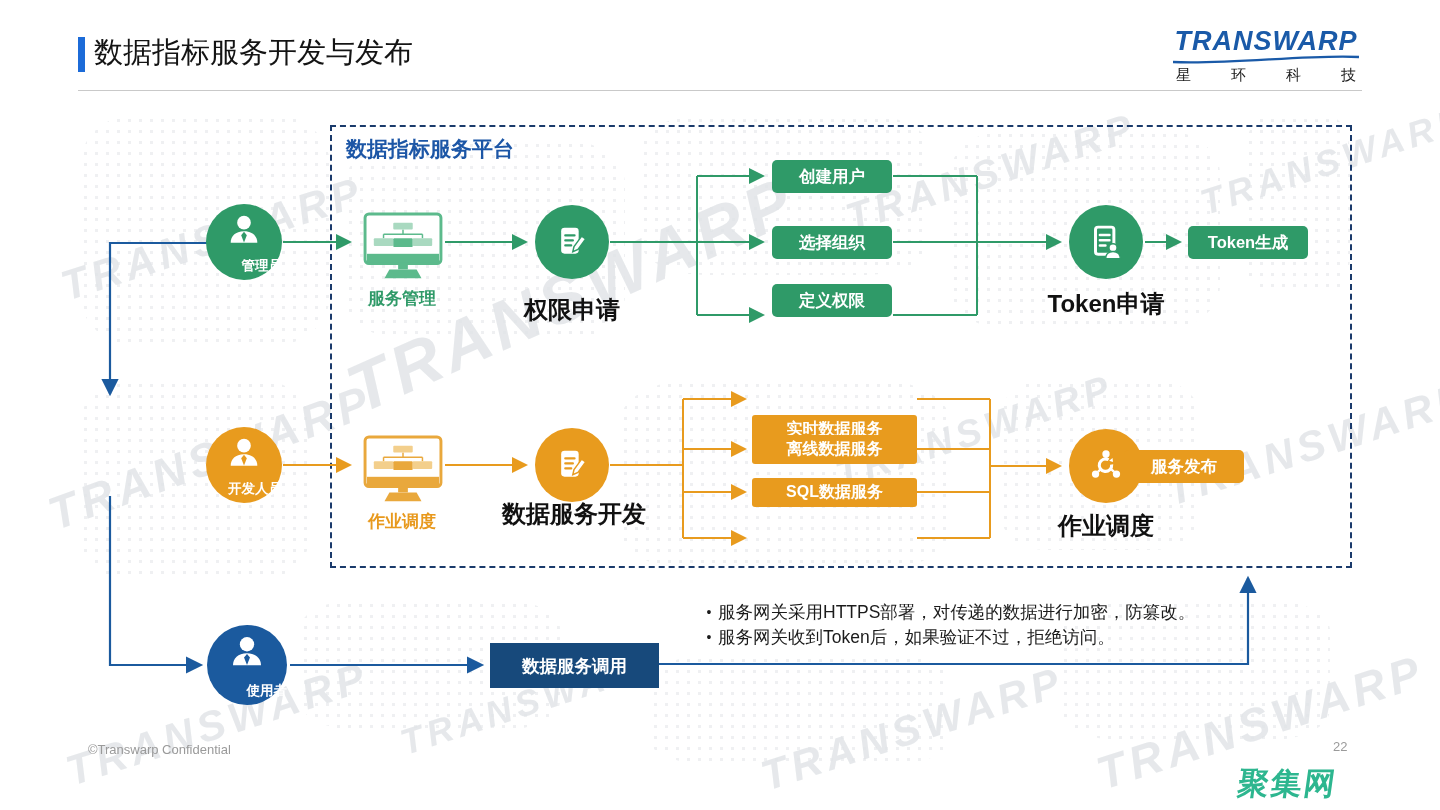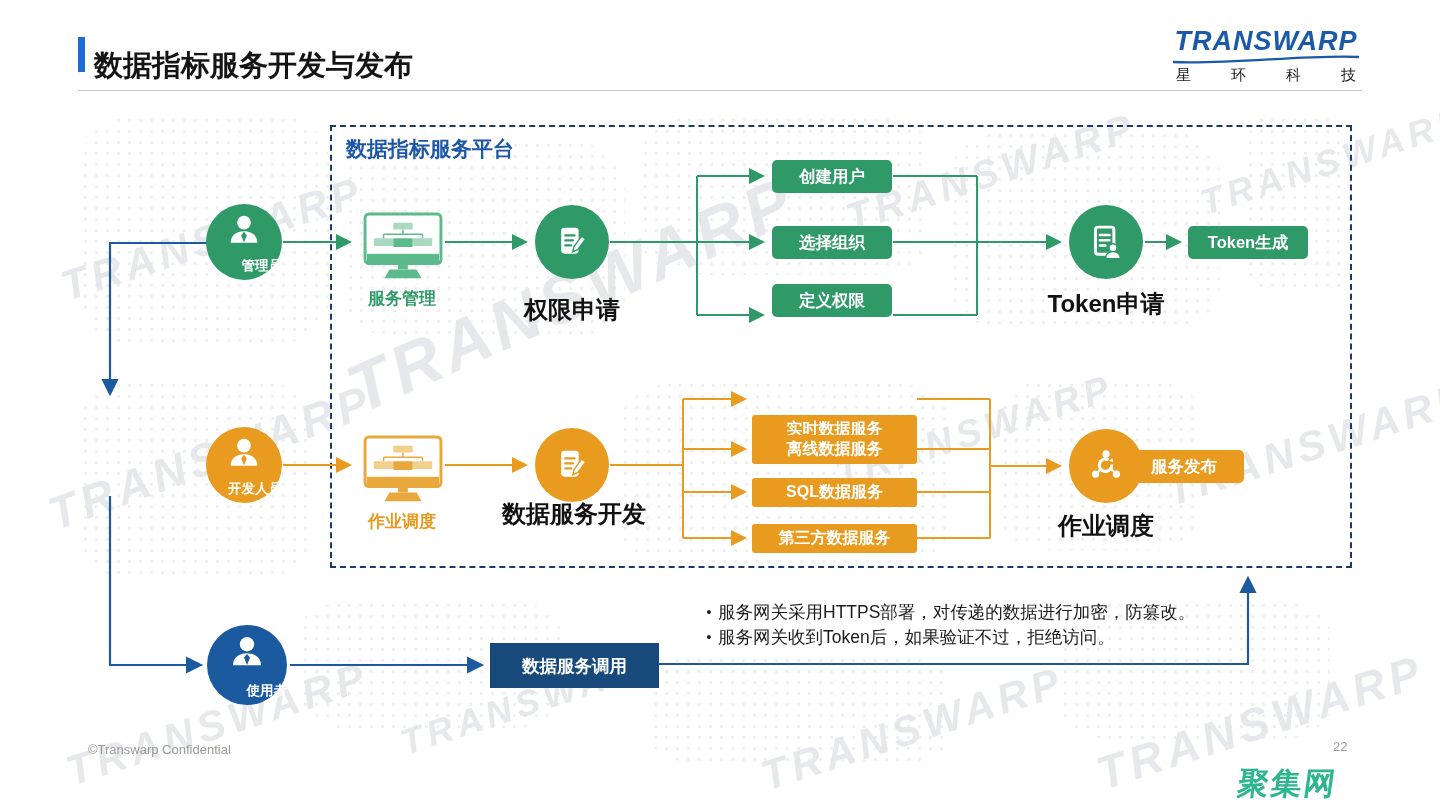--- a/index.html
+++ b/index.html
@@ -13,7 +13,7 @@
       letter-spacing:5px;white-space:nowrap;opacity:.85;transform:rotate(-18deg);}
   
   .accent{position:absolute;left:78px;top:37px;width:7px;height:35px;background:#1c6bd8;z-index:5;}
-  .title{position:absolute;left:94px;top:46px;font-size:29px;font-weight:bold;color:#141414;z-index:5;}
+  .title{position:absolute;left:94px;top:33px;font-size:29px;font-weight:normal;color:#141414;z-index:5;}
   .hrule{position:absolute;left:78px;top:90px;width:1284px;height:1px;background:#c9c9c9;z-index:5;}
   .logo{position:absolute;left:1168px;top:26px;width:196px;z-index:5;}
   .logo-name{font-size:27px;font-weight:900;font-style:italic;color:#1a5aa8;letter-spacing:1px;text-align:center;}

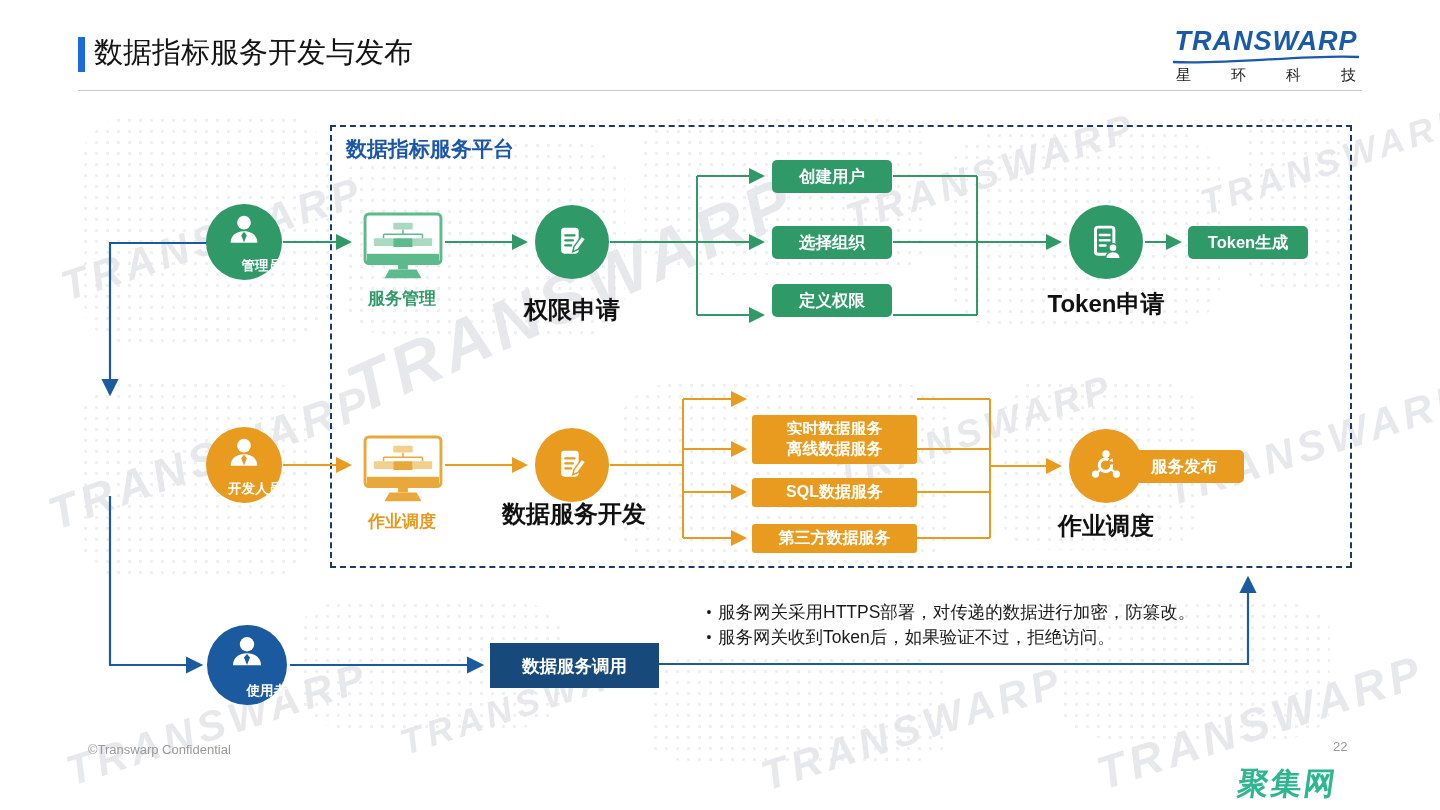--- a/index.html
+++ b/index.html
@@ -270,7 +270,6 @@
   <div class="stepbtn orange-sm" style="left:752px;top:385px;margin-top:30px;">实时数据服务</div>
   <div class="stepbtn orange-sm" style="left:752px;top:435px;">离线数据服务</div>
   <div class="stepbtn orange-sm" style="left:752px;top:478px;">SQL数据服务</div>
-  <div class="stepbtn orange-sm" style="left:752px;top:524px;">第三方数据服务</div>
 
   <div class="fcircle orange" style="left:1069px;top:429px;">
     <svg width="44" height="44" viewBox="0 0 24 24">

